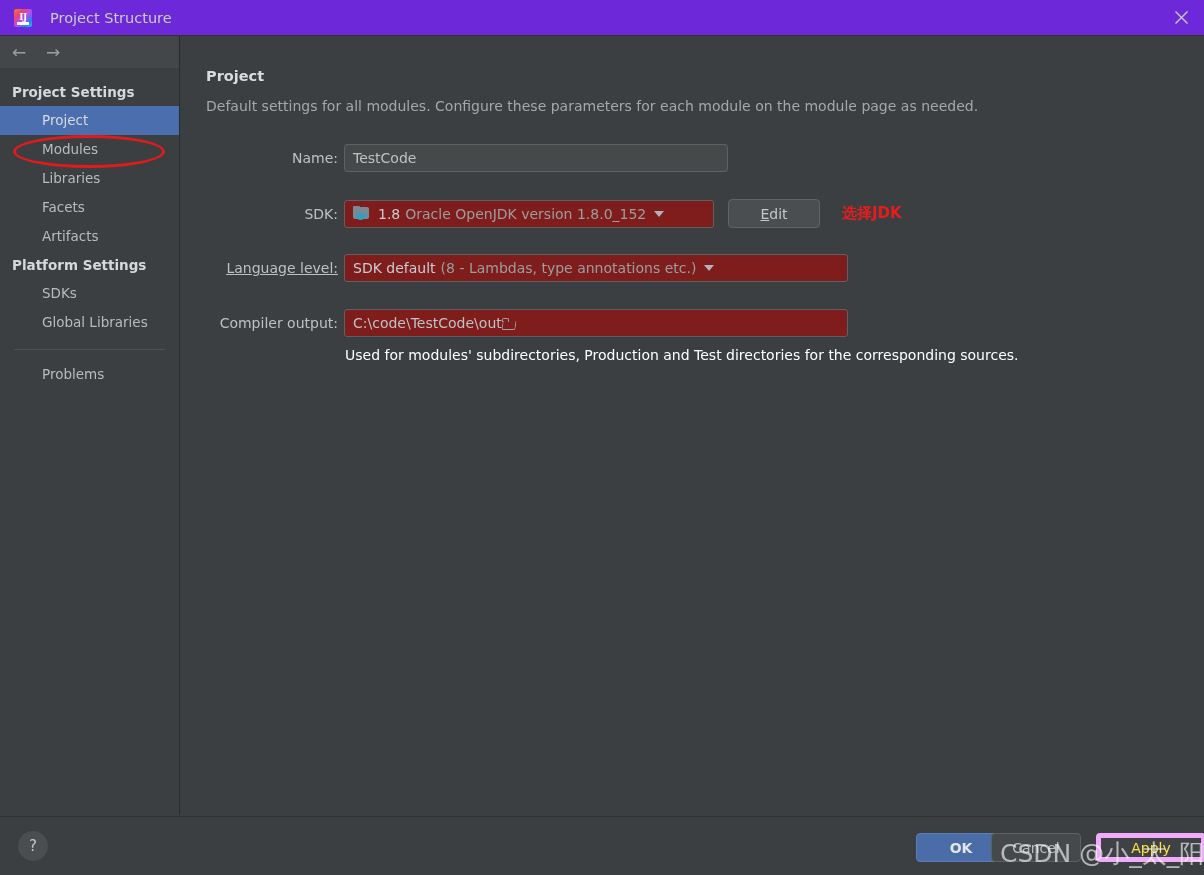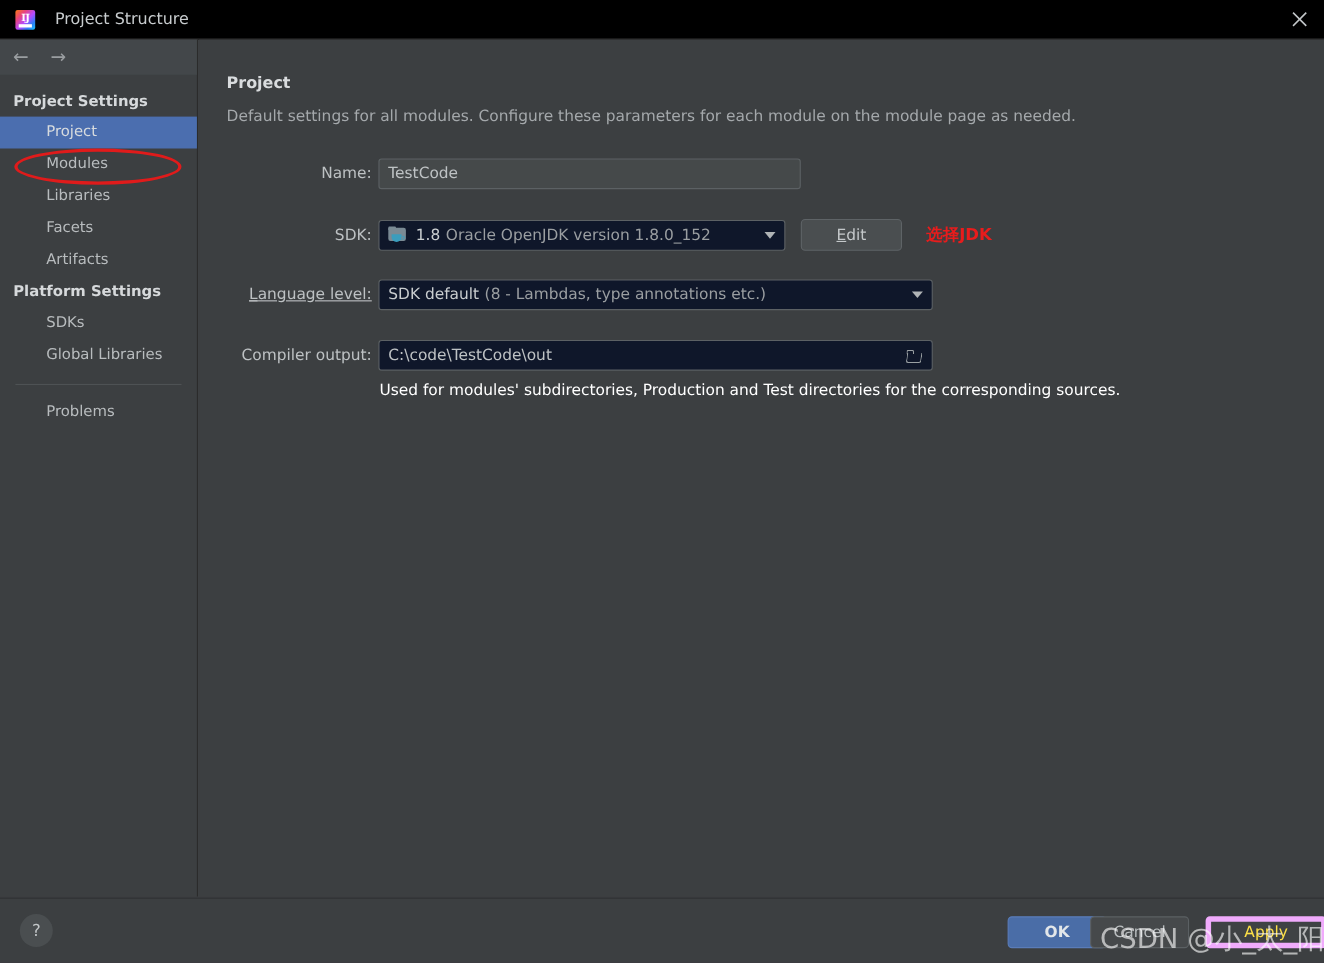--- a/index.html
+++ b/index.html
@@ -20,7 +20,7 @@
   .titlebar {
     position: absolute; top: 0; left: 0;
     width: 1204px; height: 36px;
-    background: #000000;
+    background: #6d28d9;
     border-bottom: 1px solid #323232;
     display: flex; align-items: center;
   }

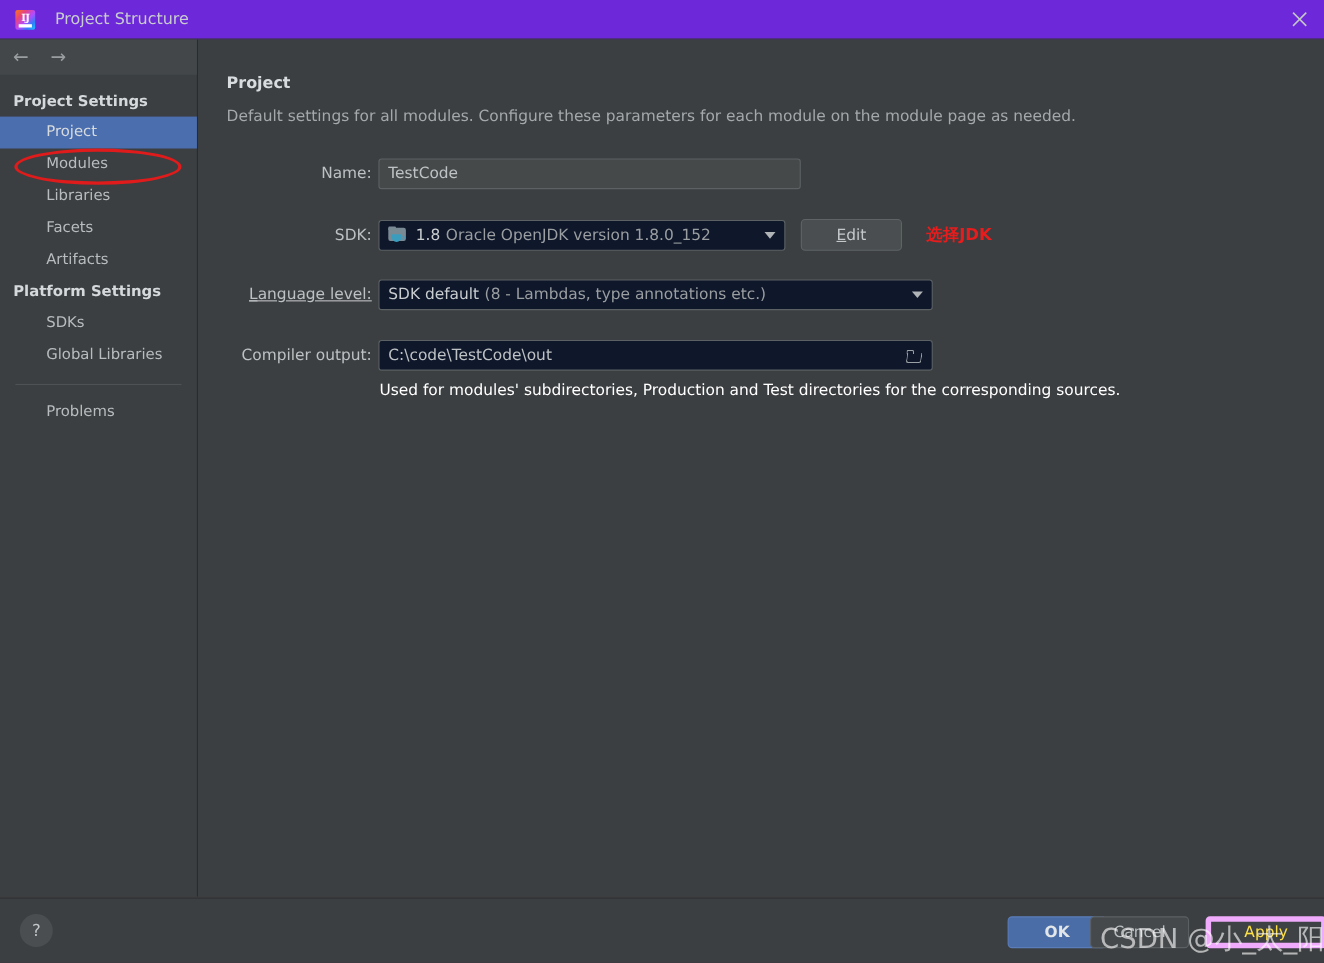--- a/index.html
+++ b/index.html
@@ -166,8 +166,8 @@
   .w-compiler { width: 504px; }
 
   .combo-box {
-    background: #0f172a;
-    justify-content: space-between;
+    background: #7f1d1d;
+    justify-content: flex-start;
   }
   .combo-inner { display: flex; align-items: center; min-width: 0; }
   .combo-arrow {

